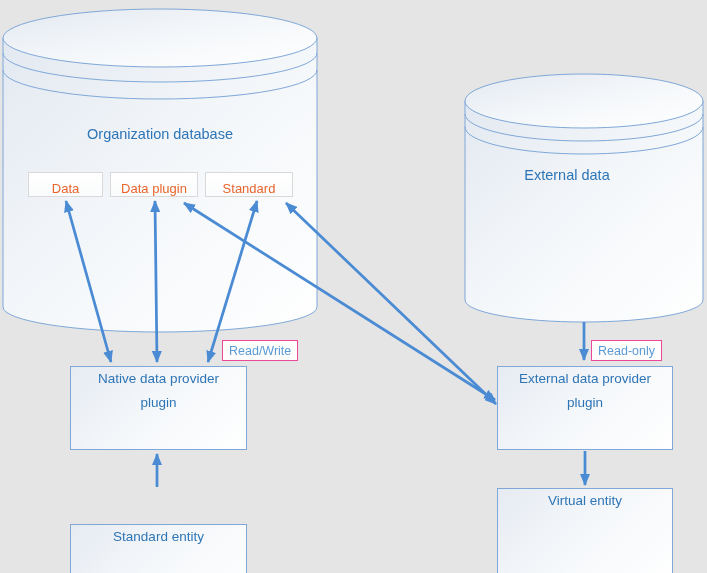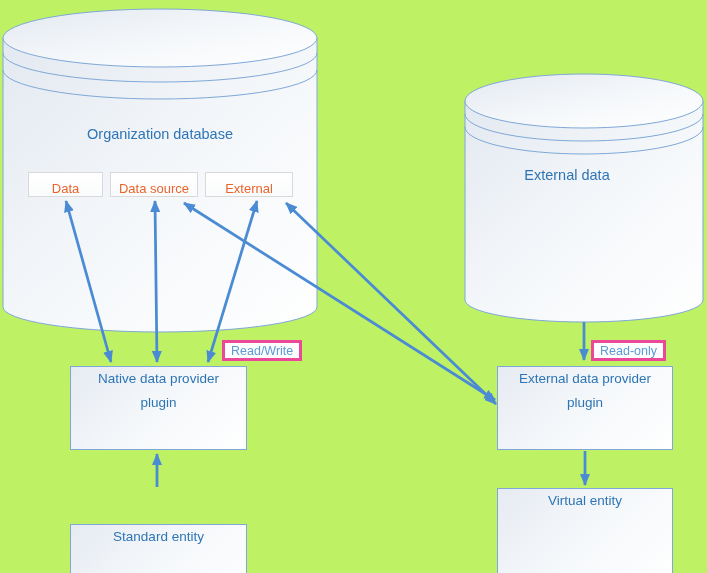--- a/index.html
+++ b/index.html
@@ -7,7 +7,7 @@
     position: relative;
     width: 707px;
     height: 573px;
-    background: #bef264;
+    background: #e5e5e5;
     overflow: hidden;
     font-family: "Liberation Sans", sans-serif;
   }

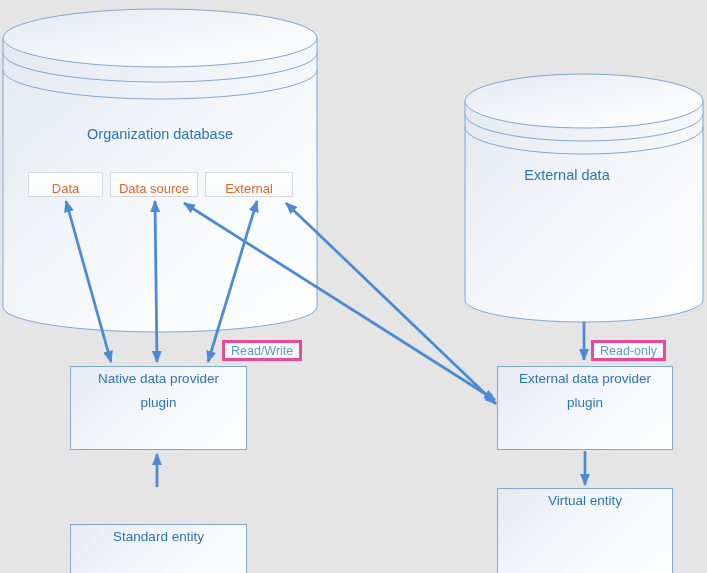--- a/index.html
+++ b/index.html
@@ -112,7 +112,7 @@
     <span>Data</span>
   </div>
   <div class="chip" style="left:110px; top:172px; width:88px; height:25px;">
-    <span>Data source</span>
+    <span>Data plugin</span>
   </div>
   <div class="chip" style="left:205px; top:172px; width:88px; height:25px;">
     <span>External</span>

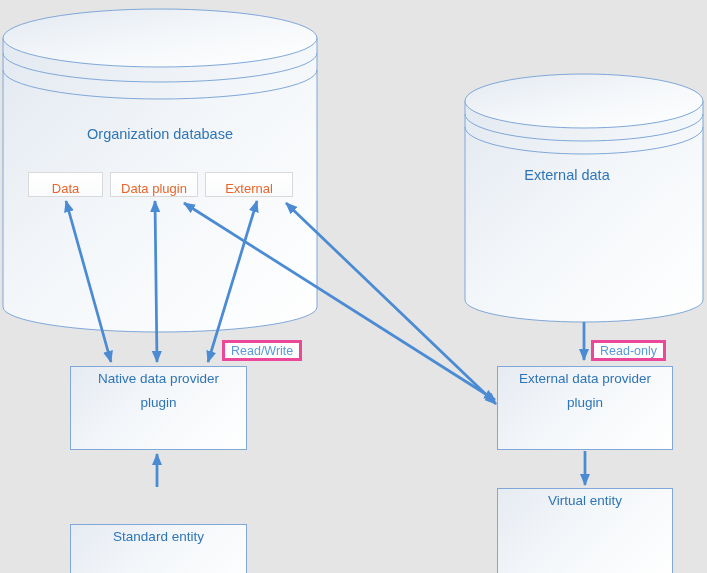--- a/index.html
+++ b/index.html
@@ -115,7 +115,7 @@
     <span>Data plugin</span>
   </div>
   <div class="chip" style="left:205px; top:172px; width:88px; height:25px;">
-    <span>External</span>
+    <span>Standard</span>
   </div>
 
   <div class="node" style="left:70px; top:366px; width:177px; height:84px;">

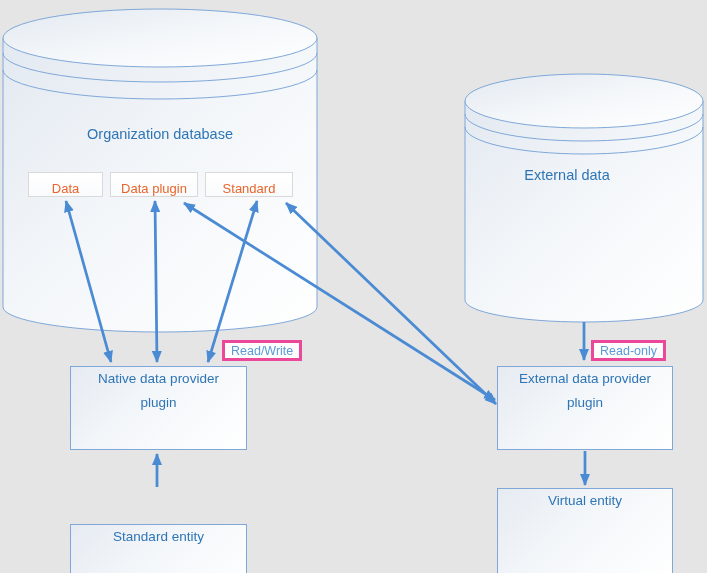--- a/index.html
+++ b/index.html
@@ -54,7 +54,7 @@
     display: flex;
     align-items: center;
     justify-content: center;
-    border: 3px solid #ec4899;
+    border: 1px solid #ec4899;
     background: #fdfdfe;
     color: #5b9bd5;
     font-size: 12.5px;

